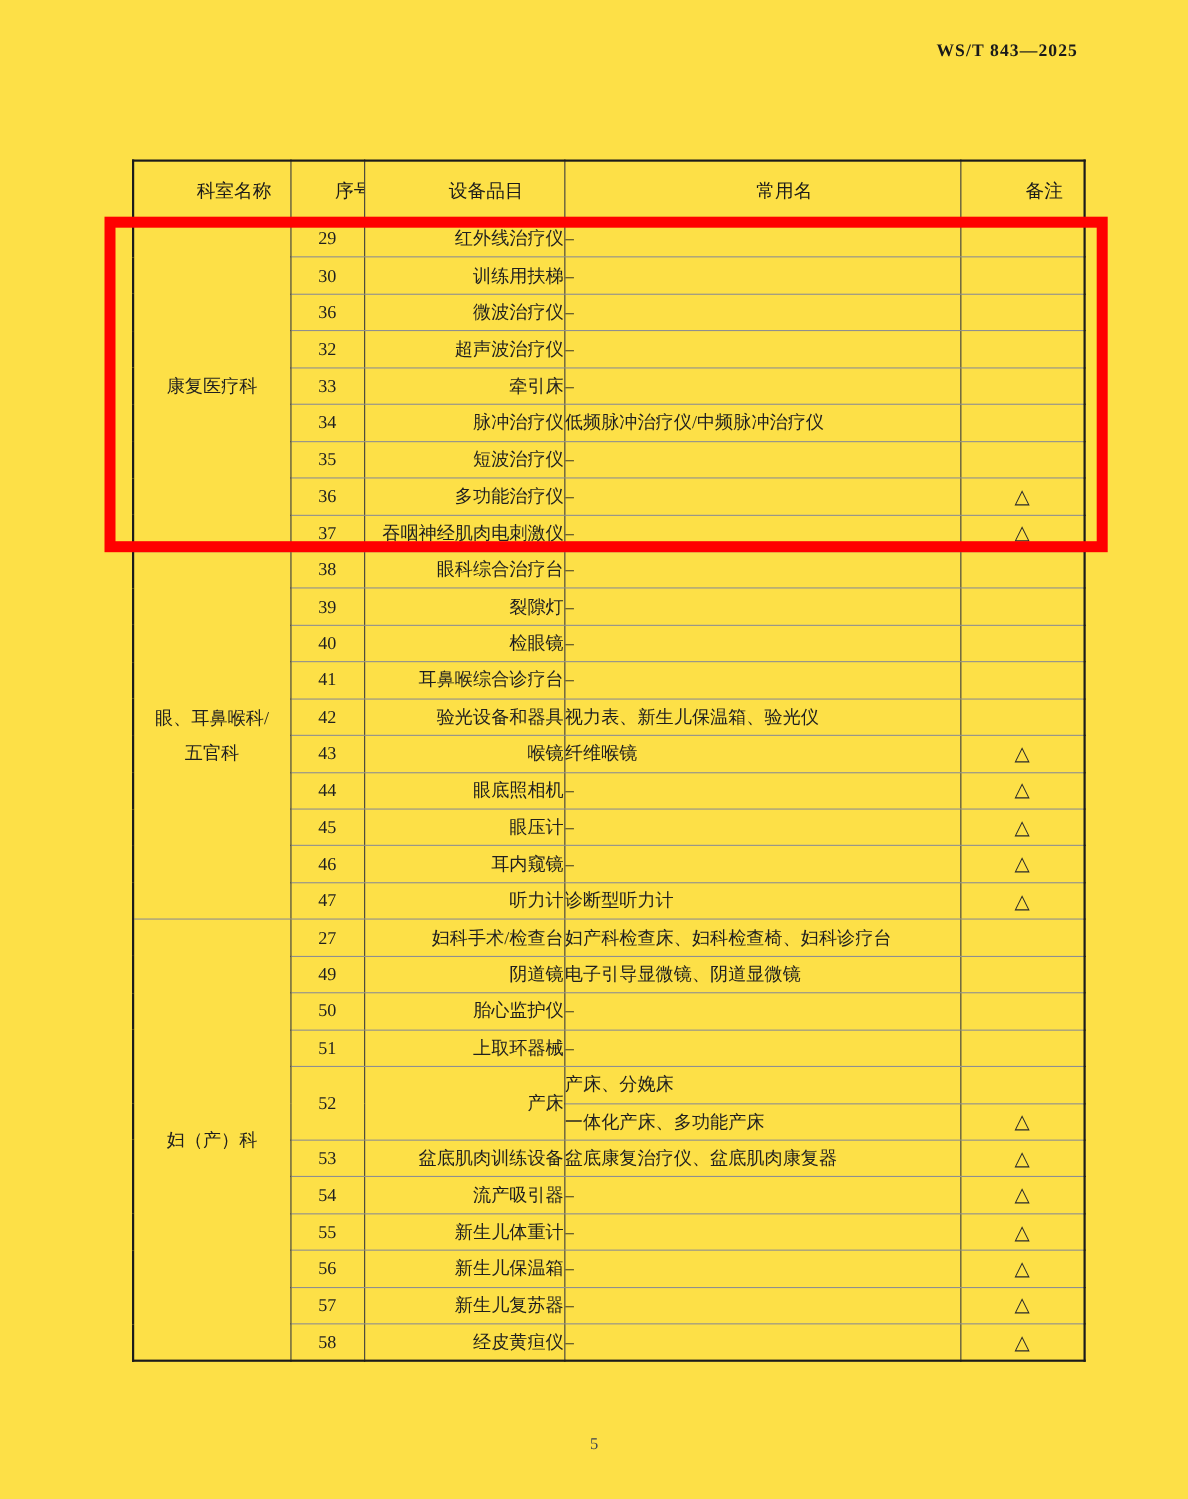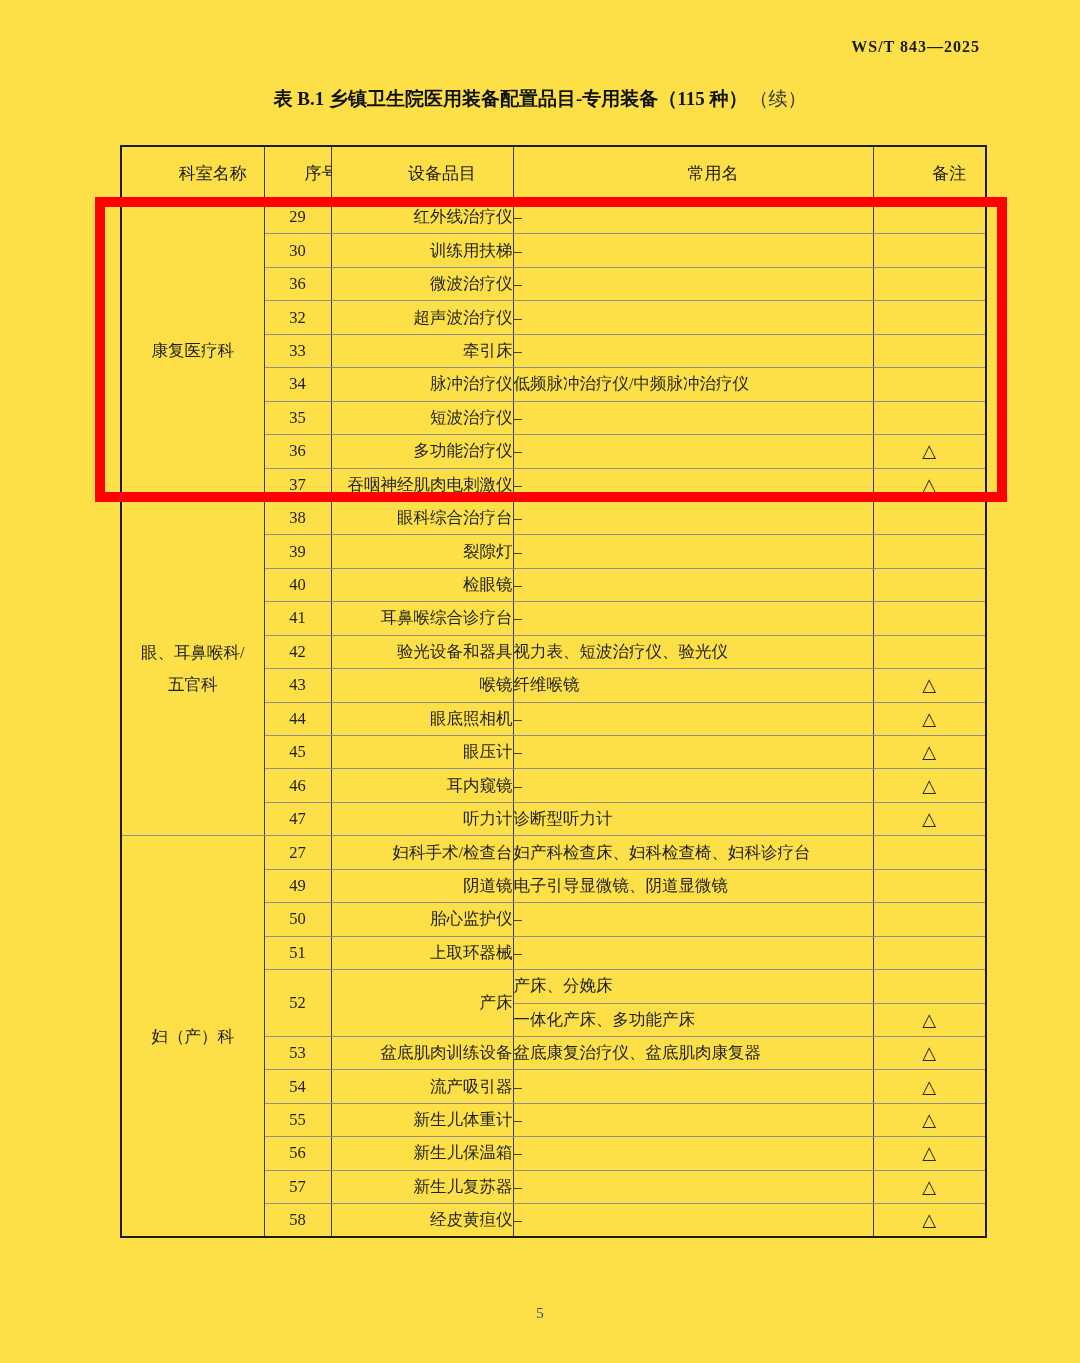--- a/index.html
+++ b/index.html
@@ -112,9 +112,6 @@
 
   <div class="doc-code">WS/T 843—2025</div>
 
-  <div class="table-title">
-    <span class="t-main">表 B.1 乡镇卫生院医用装备配置品目-专用装备（115 种）</span><span class="t-cont">（续）</span>
-  </div>
 
   <div class="table-wrap">
     <table class="equip">

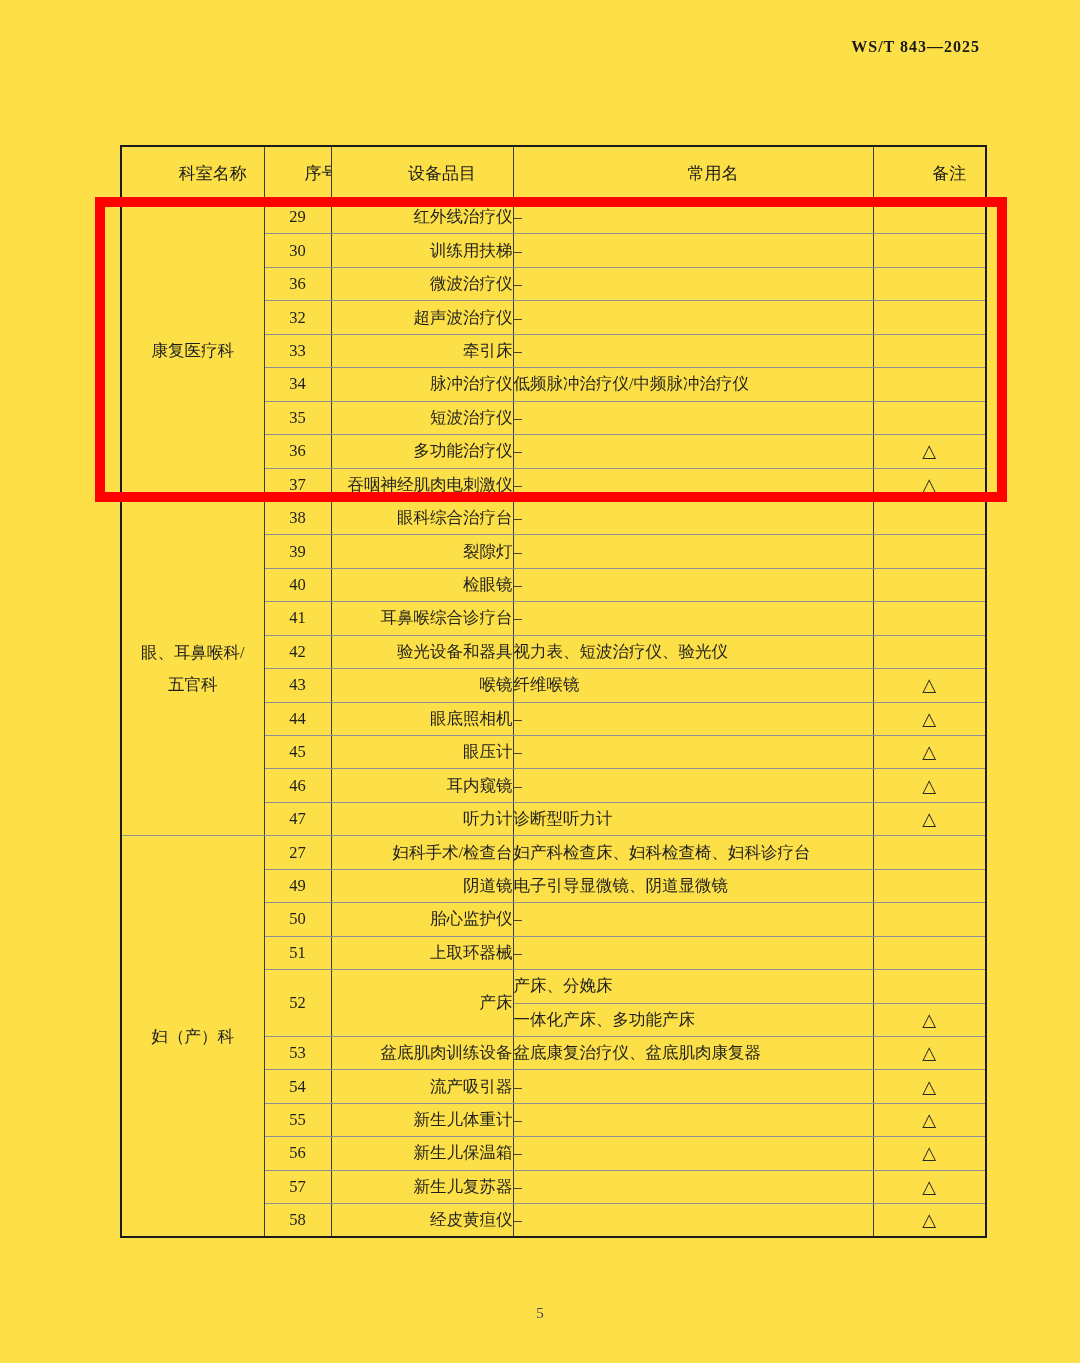--- a/index.html
+++ b/index.html
@@ -215,7 +215,7 @@
           <tr>
             <td class="c-no">42</td>
             <td class="c-item">验光设备和器具</td>
-            <td class="c-common">视力表、短波治疗仪、验光仪</td>
+            <td class="c-common">视力表、新生儿保温箱、验光仪</td>
             <td class="c-remark"></td>
           </tr>
           <tr>

